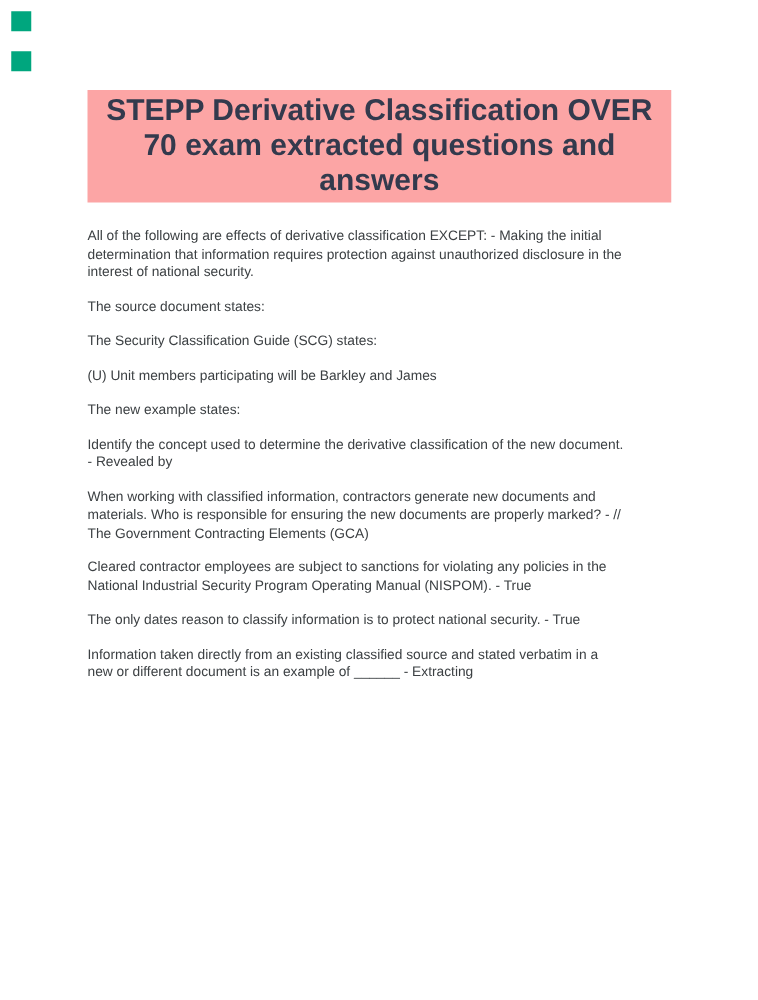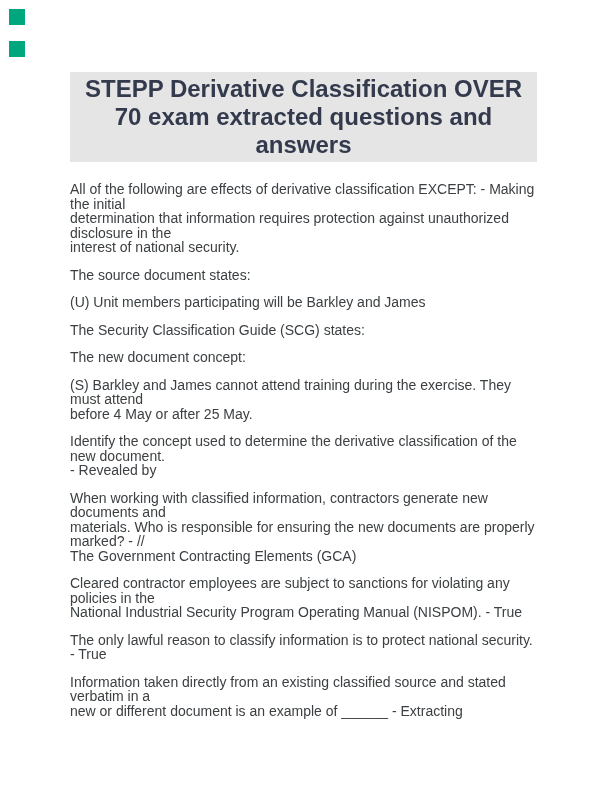--- a/index.html
+++ b/index.html
@@ -33,7 +33,7 @@
   .doc-title {
     box-sizing: border-box;
     width: 467px;
-    background: #e5e5e5;
+    background: #fca5a5;
     color: #333a4d;
     font-size: 24px;
     font-weight: bold;

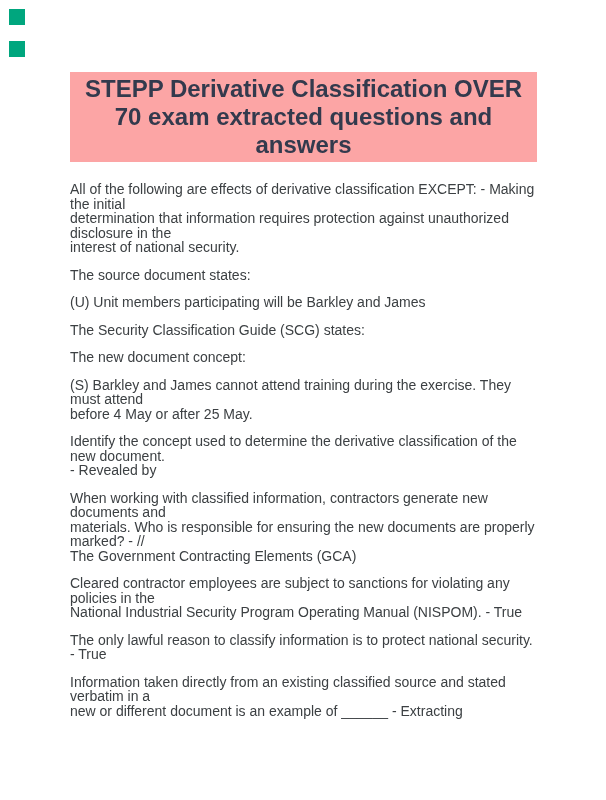--- a/index.html
+++ b/index.html
@@ -45,7 +45,7 @@
   }
   .doc-paragraph {
     margin: 0 0 13px 0;
-    font-size: 14px;
+    font-size: 11px;
     line-height: 14.5px;
     color: #3c4043;
     white-space: pre-line;

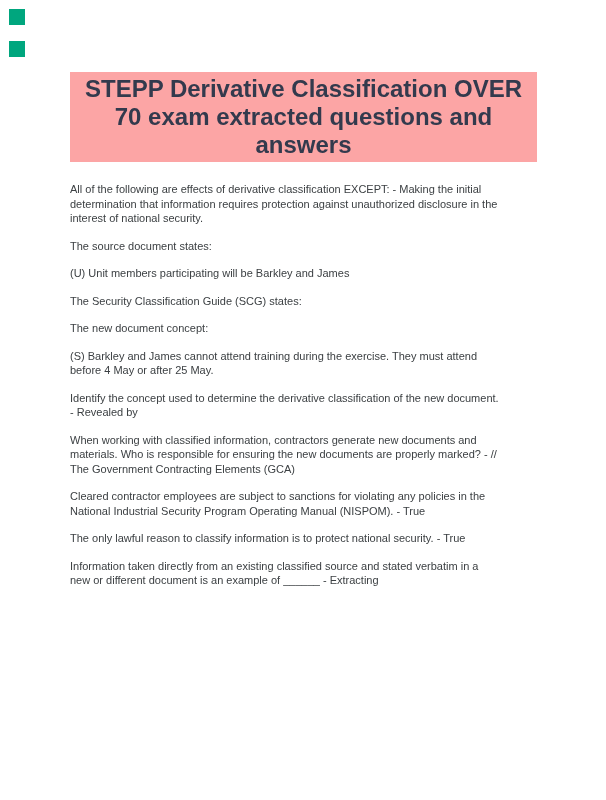--- a/index.html
+++ b/index.html
@@ -66,8 +66,8 @@
 determination that information requires protection against unauthorized disclosure in the
 interest of national security.</p>
   <p class="doc-paragraph">The source document states:</p>
+  <p class="doc-paragraph">The Security Classification Guide (SCG) states:</p>
   <p class="doc-paragraph">(U) Unit members participating will be Barkley and James</p>
-  <p class="doc-paragraph">The Security Classification Guide (SCG) states:</p>
   <p class="doc-paragraph">The new document concept:</p>
   <p class="doc-paragraph">(S) Barkley and James cannot attend training during the exercise. They must attend
 before 4 May or after 25 May.</p>

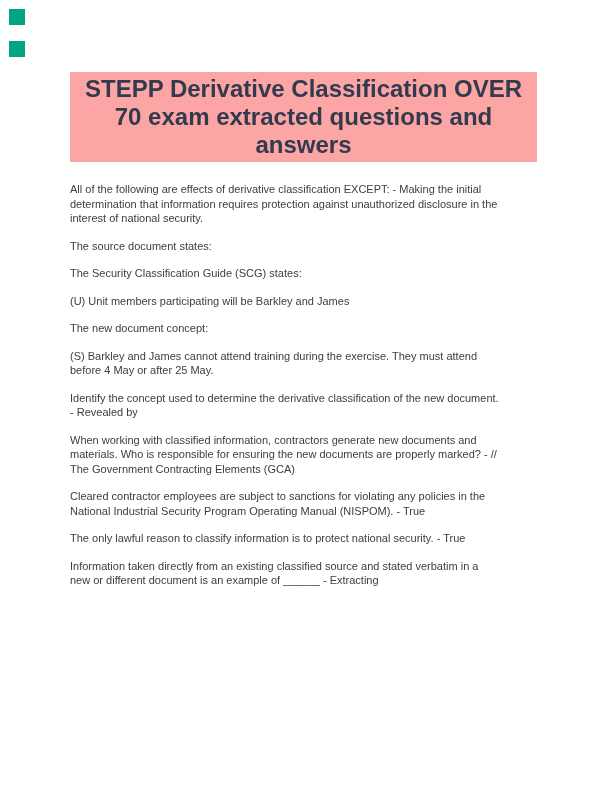--- a/index.html
+++ b/index.html
@@ -68,7 +68,7 @@
   <p class="doc-paragraph">The source document states:</p>
   <p class="doc-paragraph">The Security Classification Guide (SCG) states:</p>
   <p class="doc-paragraph">(U) Unit members participating will be Barkley and James</p>
-  <p class="doc-paragraph">The new document concept:</p>
+  <p class="doc-paragraph">The new example states:</p>
   <p class="doc-paragraph">(S) Barkley and James cannot attend training during the exercise. They must attend
 before 4 May or after 25 May.</p>
   <p class="doc-paragraph">Identify the concept used to determine the derivative classification of the new document.

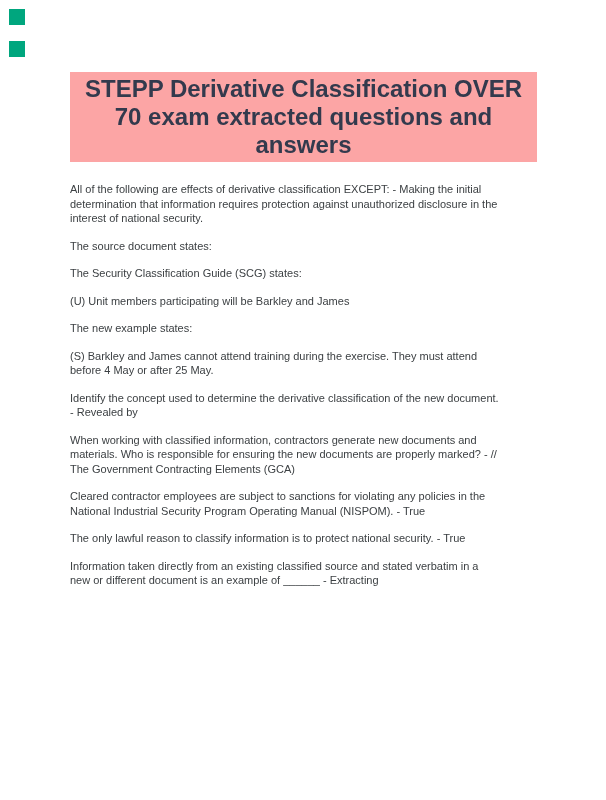--- a/index.html
+++ b/index.html
@@ -69,8 +69,6 @@
   <p class="doc-paragraph">The Security Classification Guide (SCG) states:</p>
   <p class="doc-paragraph">(U) Unit members participating will be Barkley and James</p>
   <p class="doc-paragraph">The new example states:</p>
-  <p class="doc-paragraph">(S) Barkley and James cannot attend training during the exercise. They must attend
-before 4 May or after 25 May.</p>
   <p class="doc-paragraph">Identify the concept used to determine the derivative classification of the new document.
 - Revealed by</p>
   <p class="doc-paragraph">When working with classified information, contractors generate new documents and

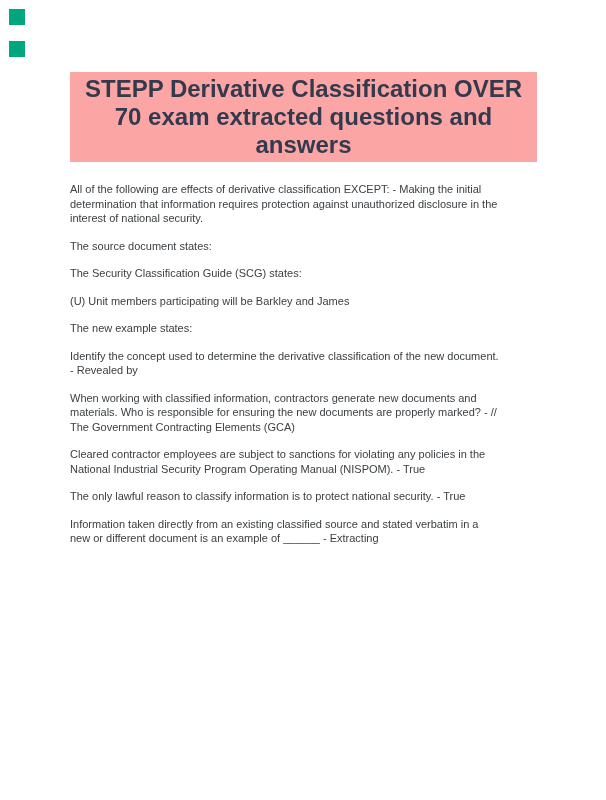--- a/index.html
+++ b/index.html
@@ -76,7 +76,7 @@
 The Government Contracting Elements (GCA)</p>
   <p class="doc-paragraph">Cleared contractor employees are subject to sanctions for violating any policies in the
 National Industrial Security Program Operating Manual (NISPOM). - True</p>
-  <p class="doc-paragraph">The only lawful reason to classify information is to protect national security. - True</p>
+  <p class="doc-paragraph">The only dates reason to classify information is to protect national security. - True</p>
   <p class="doc-paragraph">Information taken directly from an existing classified source and stated verbatim in a
 new or different document is an example of ______ - Extracting</p>
 </div>

